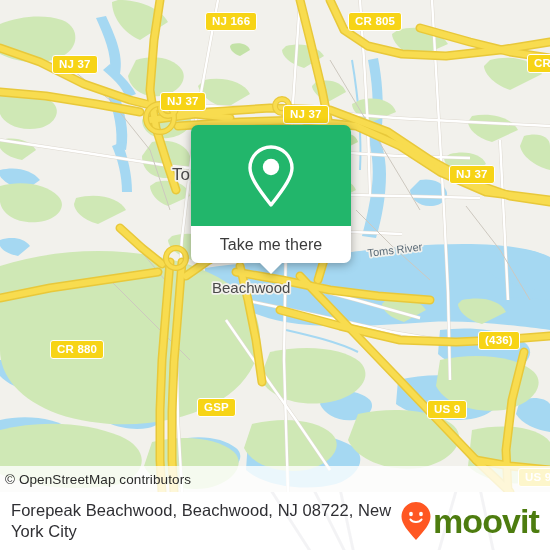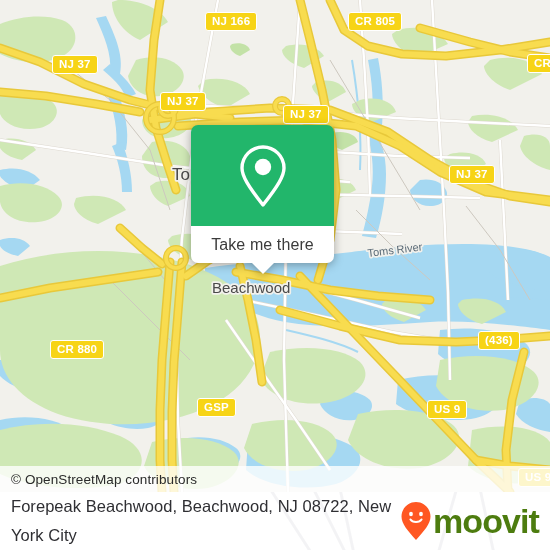--- a/index.html
+++ b/index.html
@@ -55,7 +55,7 @@
     position: absolute;
     left: 191px;
     top: 125px;
-    width: 143px;
+    width: 160px;
     filter: drop-shadow(0 2px 5px rgba(0,0,0,0.32));
   }
   .callout-head {

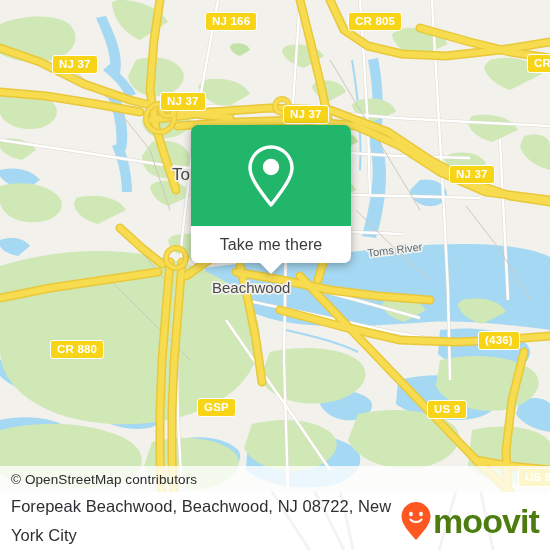--- a/index.html
+++ b/index.html
@@ -45,7 +45,7 @@
   .attribution-text {
     font-size: 13.5px;
     color: #2b2b2b;
-    padding-left: 11px;
+    padding-left: 5px;
     letter-spacing: 0.1px;
     white-space: nowrap;
   }

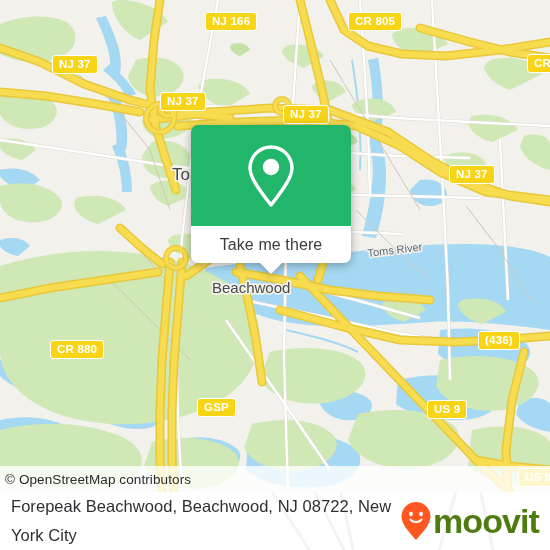--- a/index.html
+++ b/index.html
@@ -114,7 +114,7 @@
     position: relative;
     z-index: 2;
     font-size: 16.5px;
-    line-height: 29px;
+    line-height: 21px;
     color: #2f2f33;
     padding-left: 11px;
     width: 395px;

